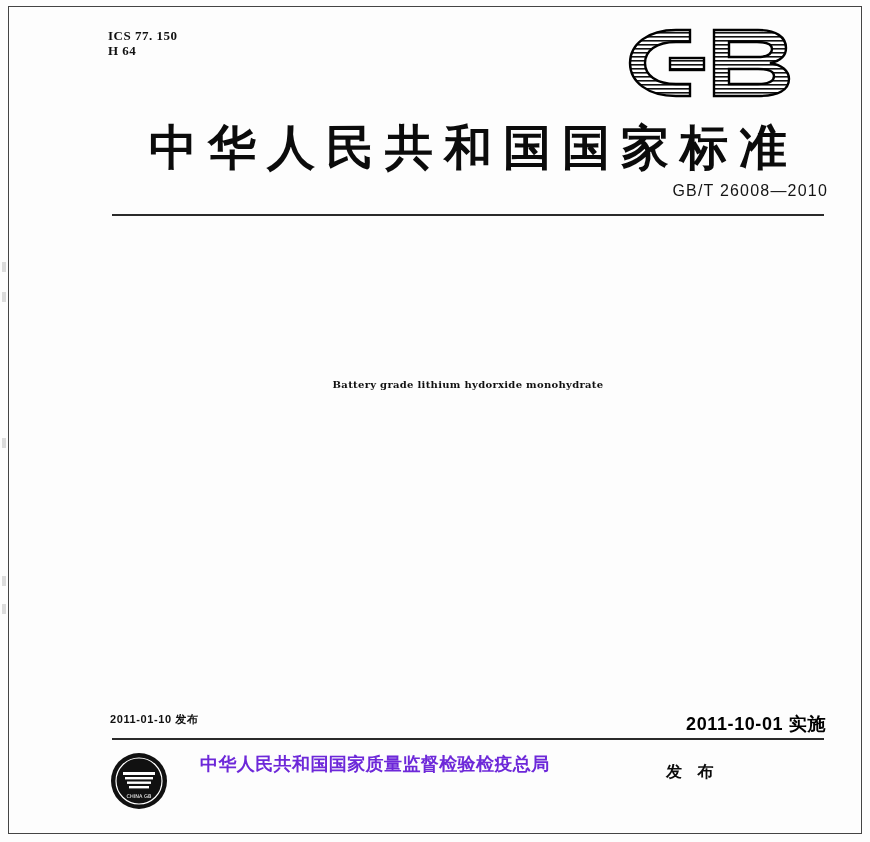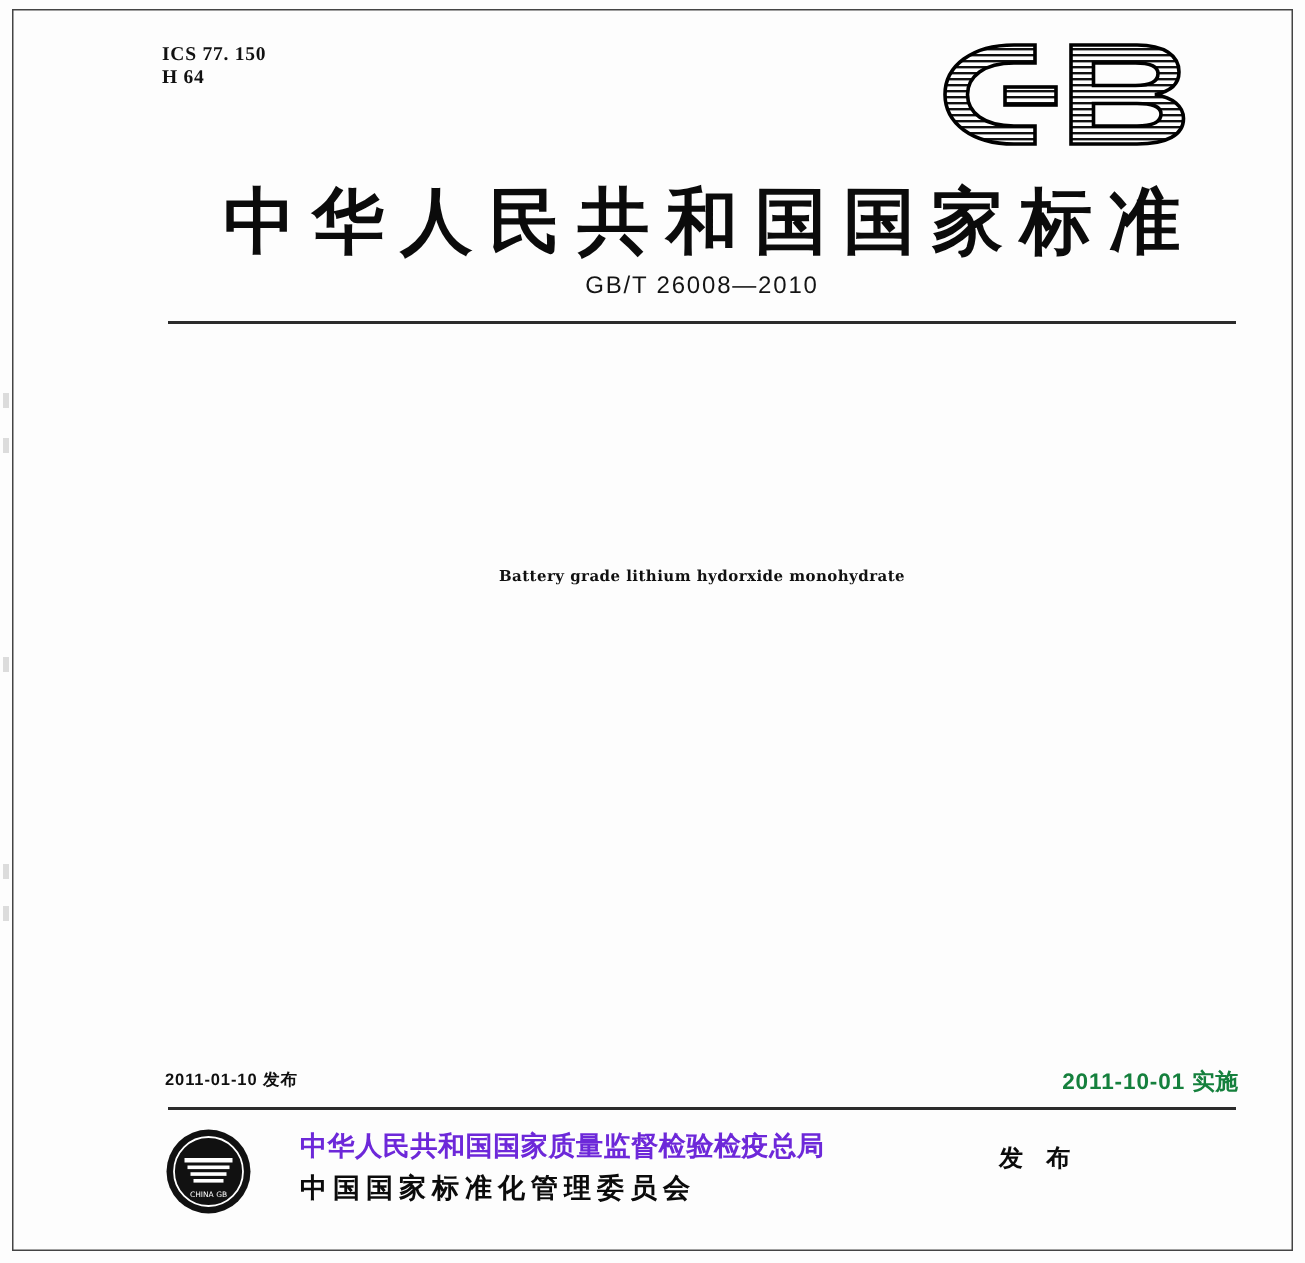--- a/index.html
+++ b/index.html
@@ -79,7 +79,7 @@
     left: 0;
     top: 158px;
     width: 720px;
-    text-align: center;
+    text-align: right;
     font-family: "Liberation Sans", sans-serif;
     font-size: 16px;
     letter-spacing: 1.2px;

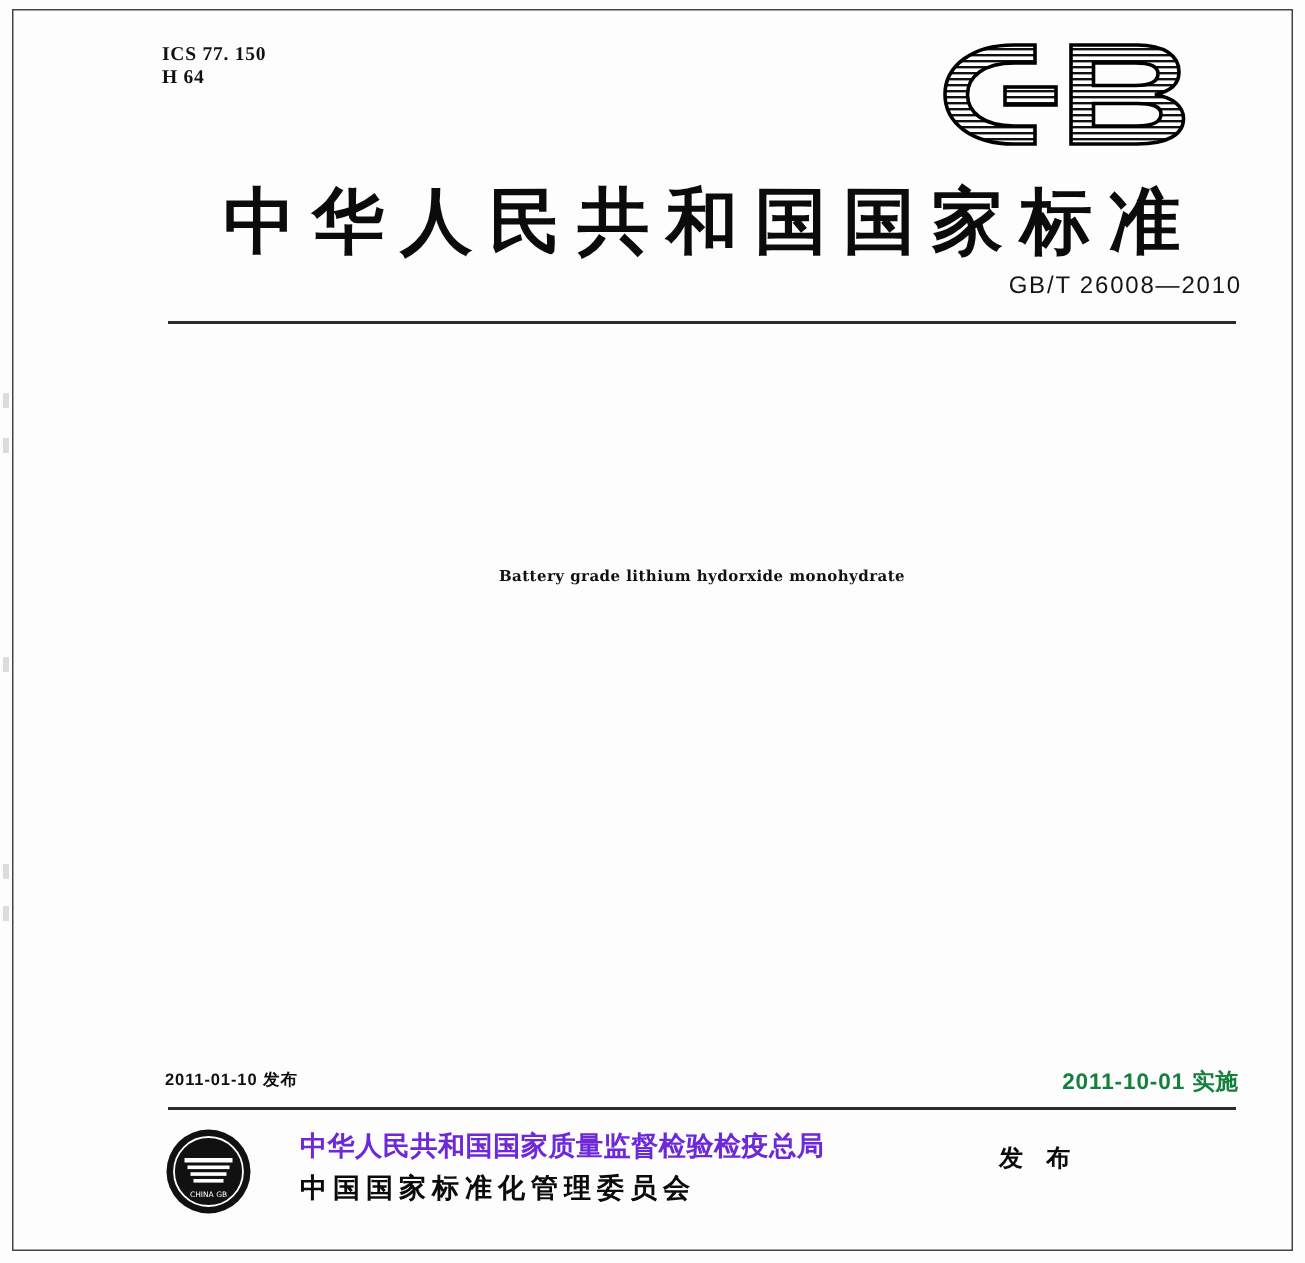--- a/index.html
+++ b/index.html
@@ -145,9 +145,9 @@
     top: 0;
     font-family: "Liberation Sans", sans-serif;
     font-weight: bold;
-    font-size: 15px;
+    font-size: 18px;
     letter-spacing: 0.6px;
-    color: #15803d;
+    color: #000000;
   }
   .rule-bottom {
     position: absolute;

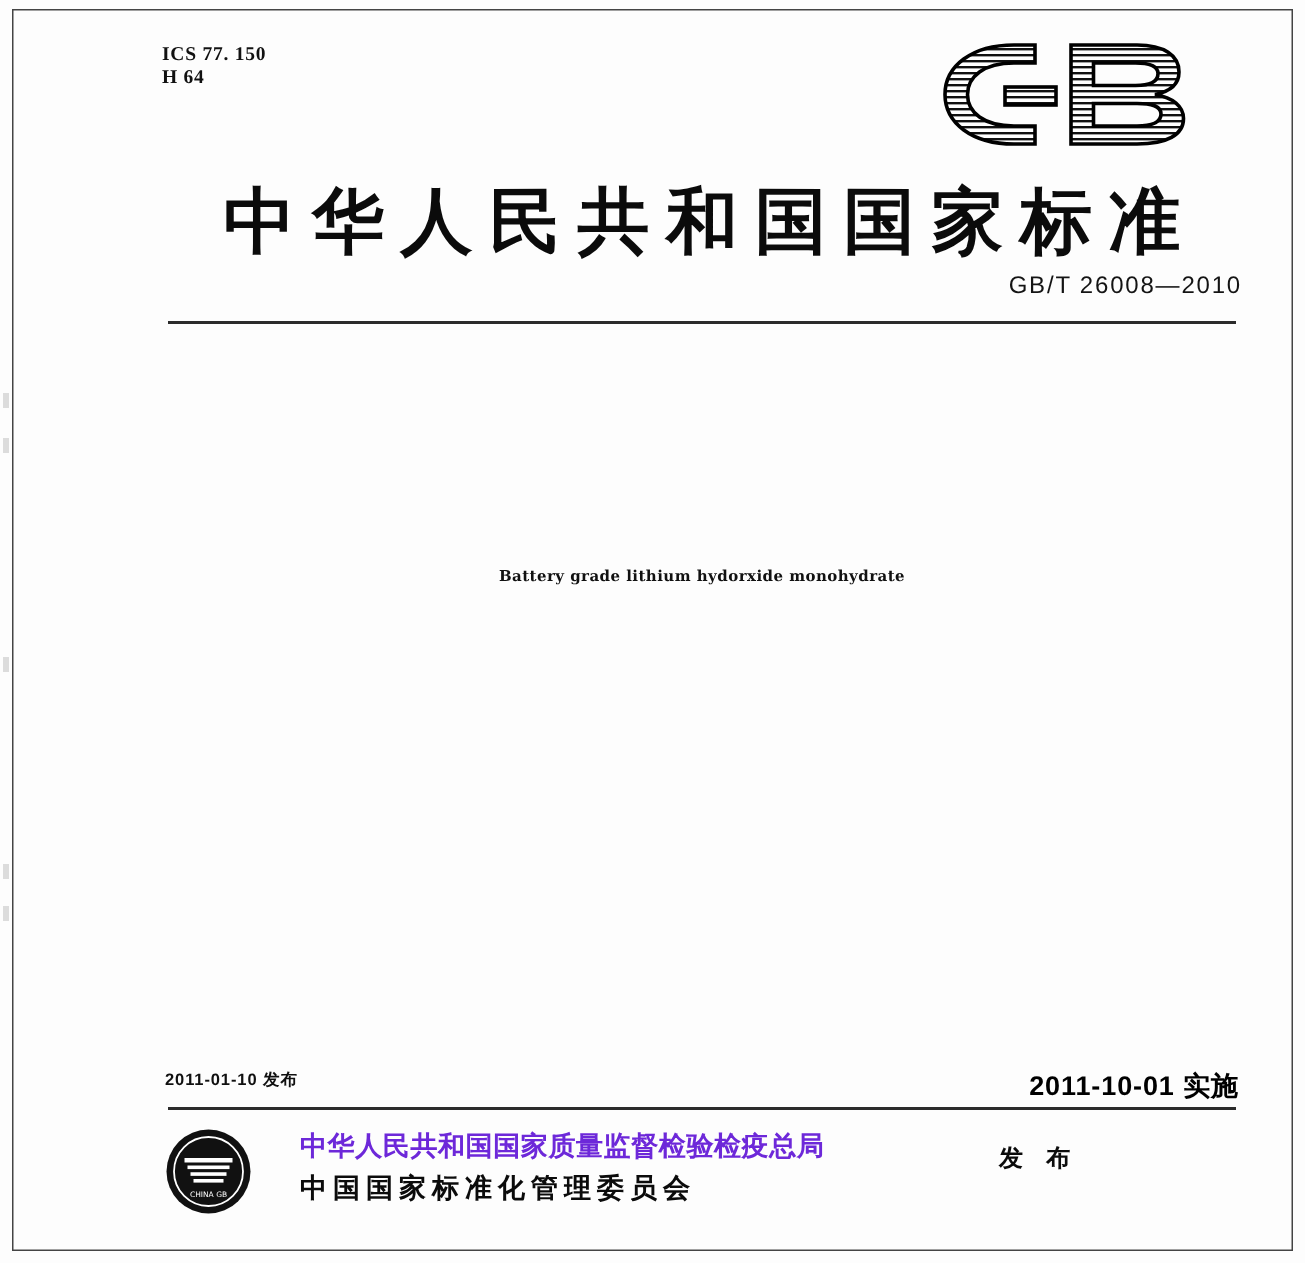--- a/index.html
+++ b/index.html
@@ -297,7 +297,6 @@
       </div>
       <div class="pub-lines">
         <div class="pub-line1">中华人民共和国国家质量监督检验检疫总局</div>
-        <div class="pub-line2">中国国家标准化管理委员会</div>
       </div>
       <div class="pub-verb">发 布</div>
     </div>

